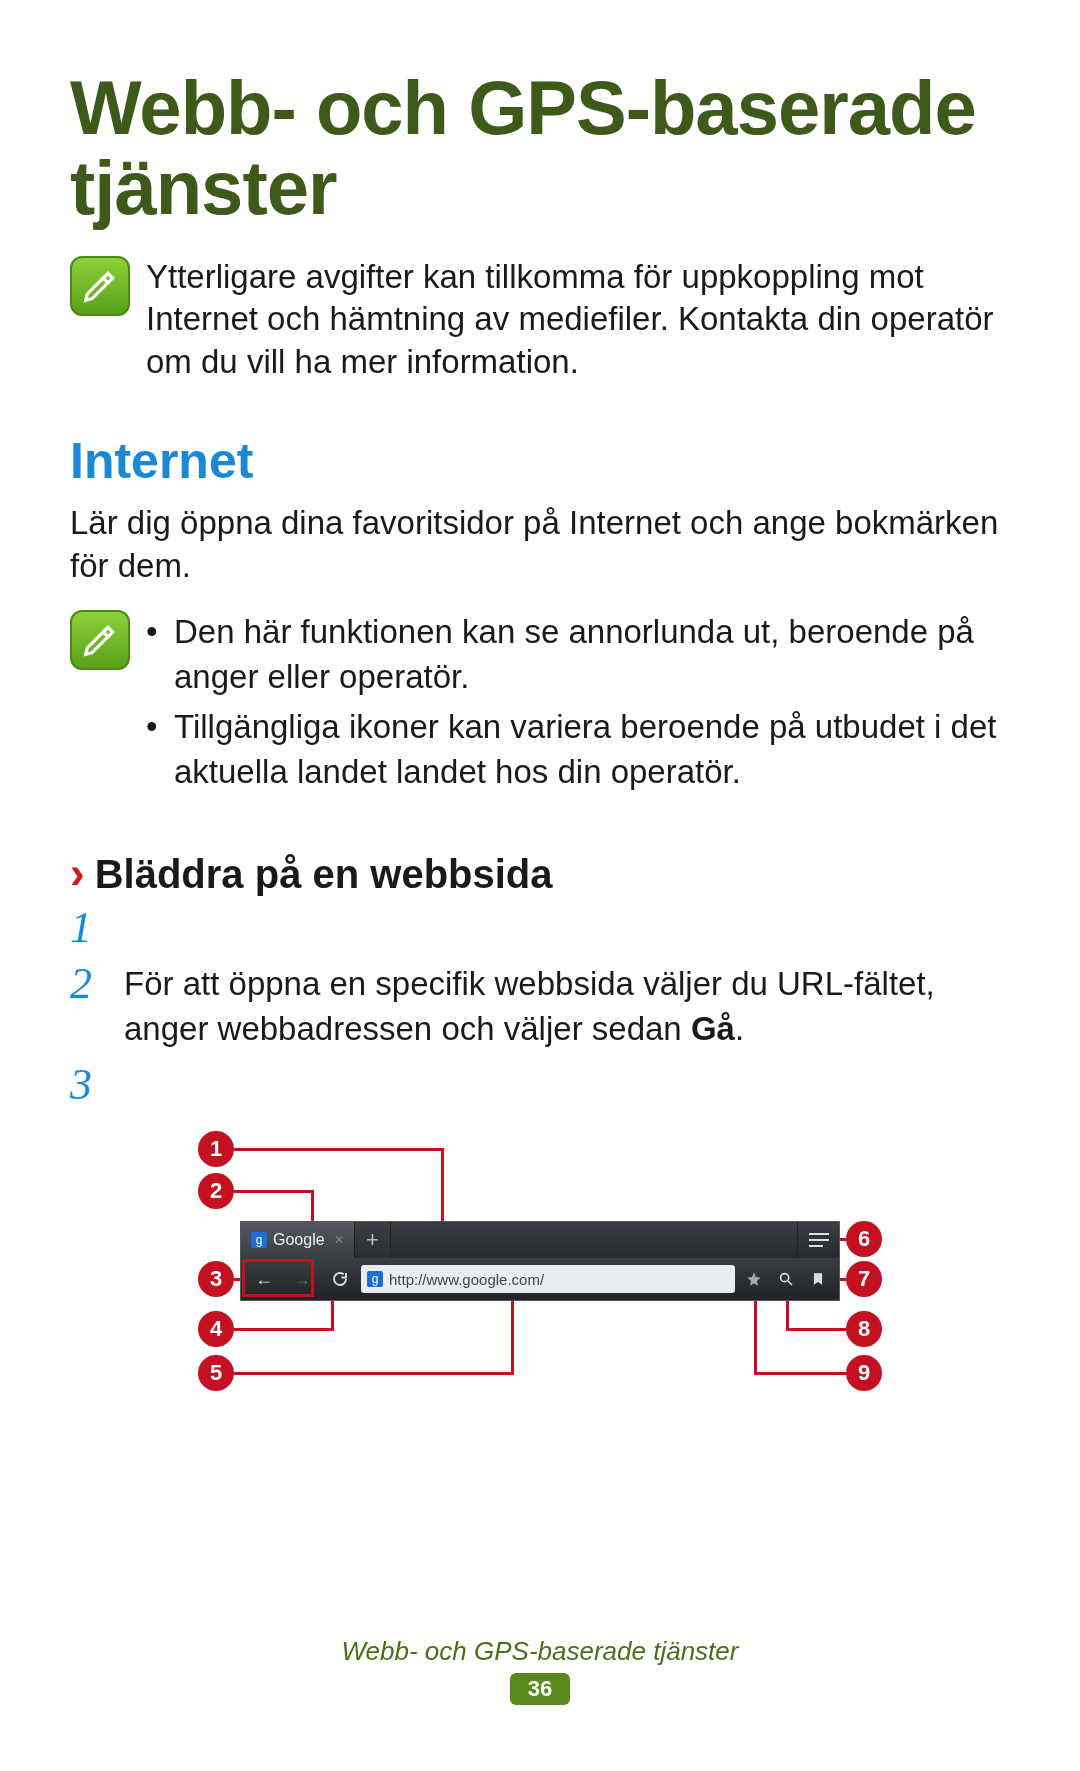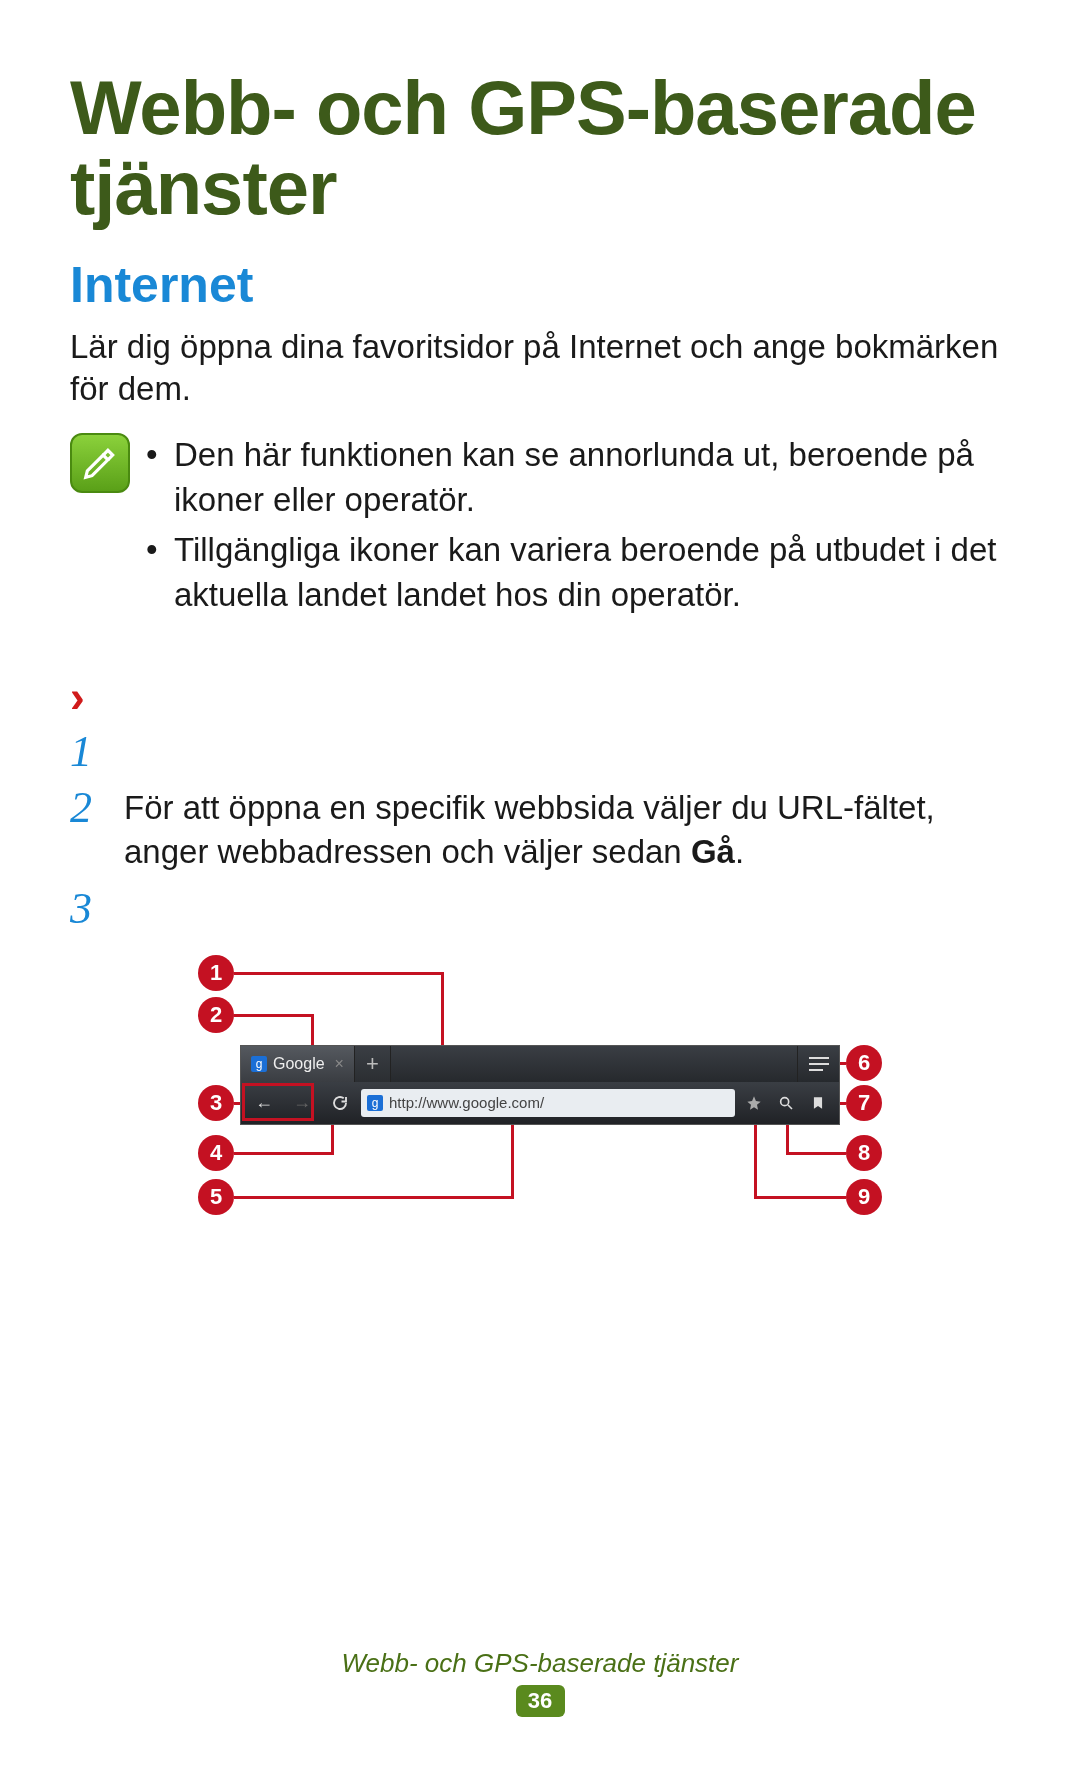--- a/index.html
+++ b/index.html
@@ -252,6 +252,15 @@
 <div class="page">
   <h1 class="main-title">Webb- och GPS-baserade tjänster</h1>
 
+  <div class="note-row">
+    <div class="note-icon">
+      <svg viewBox="0 0 24 24" fill="none" stroke="#fff" stroke-width="2">
+        <path d="M4 17 L14 7 L17 10 L7 20 L3 21 L4 17 Z"></path>
+        <path d="M14 7 L17 4 L20 7 L17 10"></path>
+      </svg>
+    </div>
+    <div class="note-text">Ytterligare avgifter kan tillkomma för uppkoppling mot Internet och hämtning av mediefiler. Kontakta din operatör om du vill ha mer information.</div>
+  </div>
 
   <h2 class="section-title">Internet</h2>
   <p class="body-text body-para">Lär dig öppna dina favoritsidor på Internet och ange bokmärken för dem.</p>

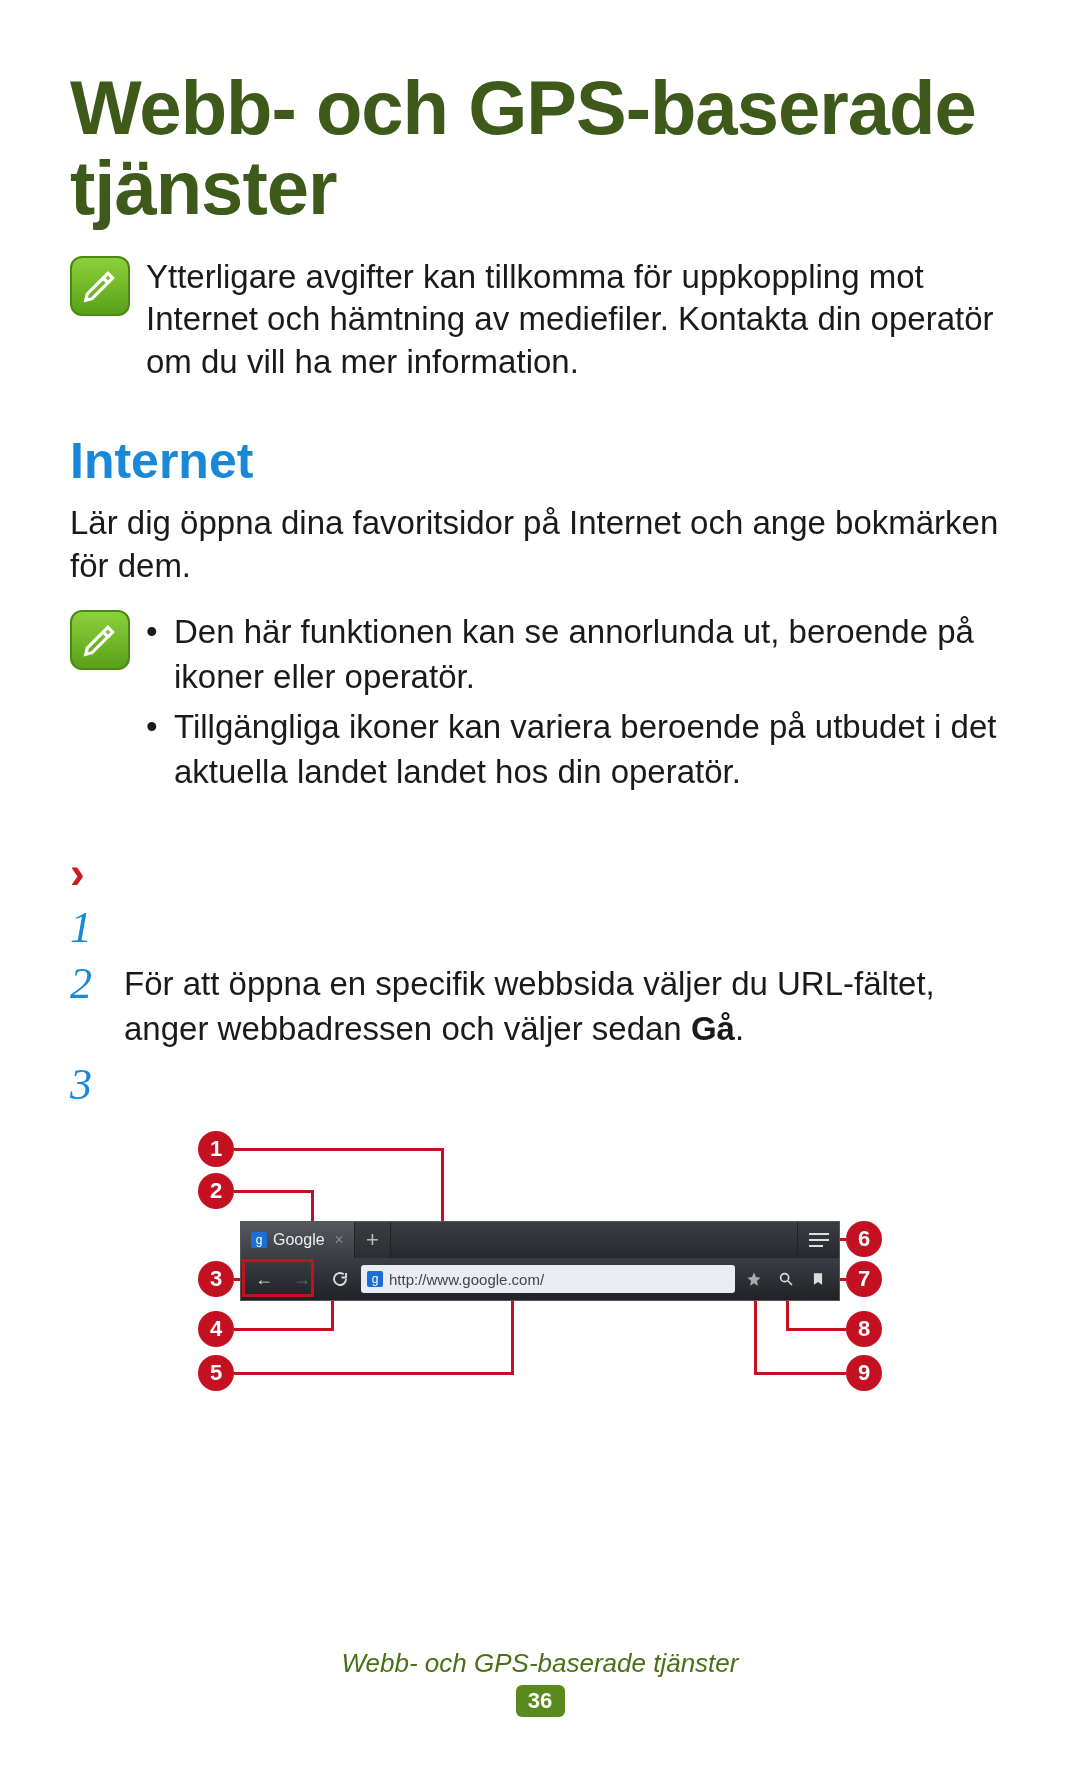--- a/index.html
+++ b/index.html
@@ -273,7 +273,7 @@
       </svg>
     </div>
     <ul class="bullet-list">
-      <li>Den här funktionen kan se annorlunda ut, beroende på ikoner eller operatör.</li>
+      <li>Den här funktionen kan se annorlunda ut, beroende på anger eller operatör.</li>
       <li>Tillgängliga ikoner kan variera beroende på utbudet i det aktuella landet landet hos din operatör.</li>
     </ul>
   </div>

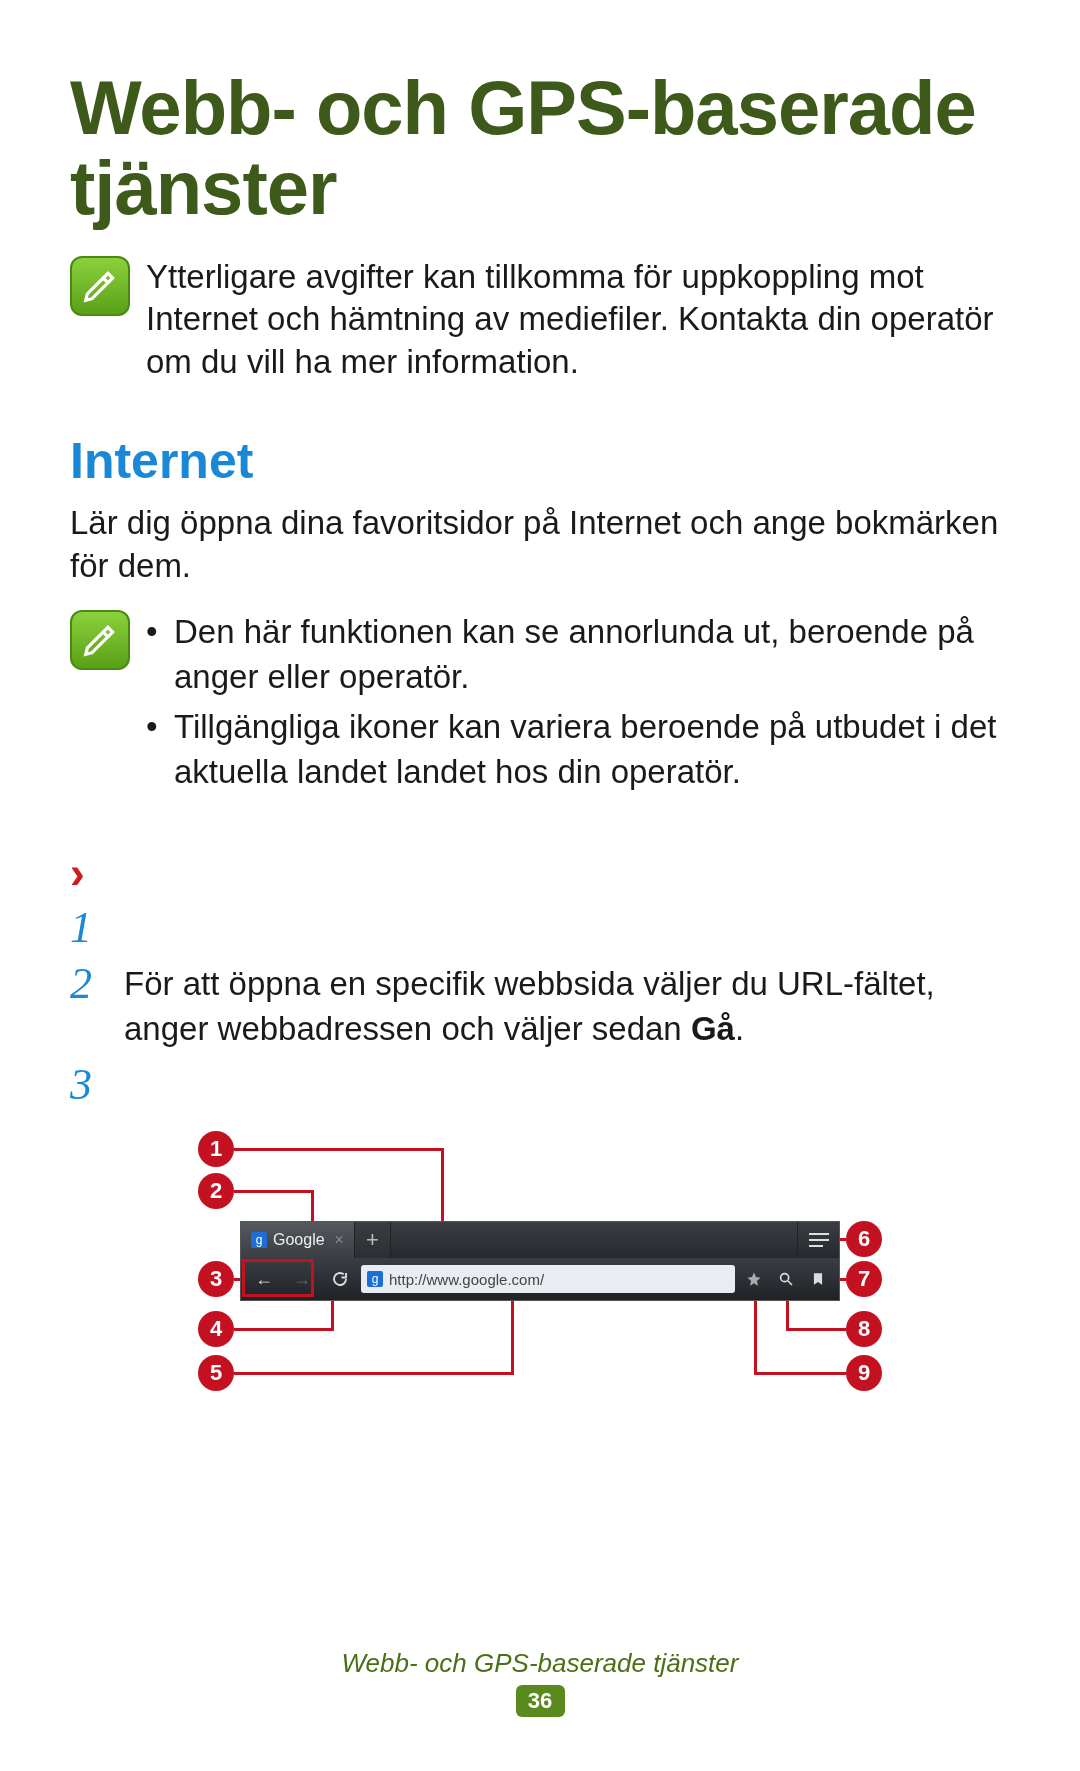--- a/index.html
+++ b/index.html
@@ -280,6 +280,7 @@
 
   <div class="sub-heading-row">
     <span class="chevron">›</span>
+    <span class="sub-heading">Bläddra på en webbsida</span>
   </div>
 
   <ol class="steps">

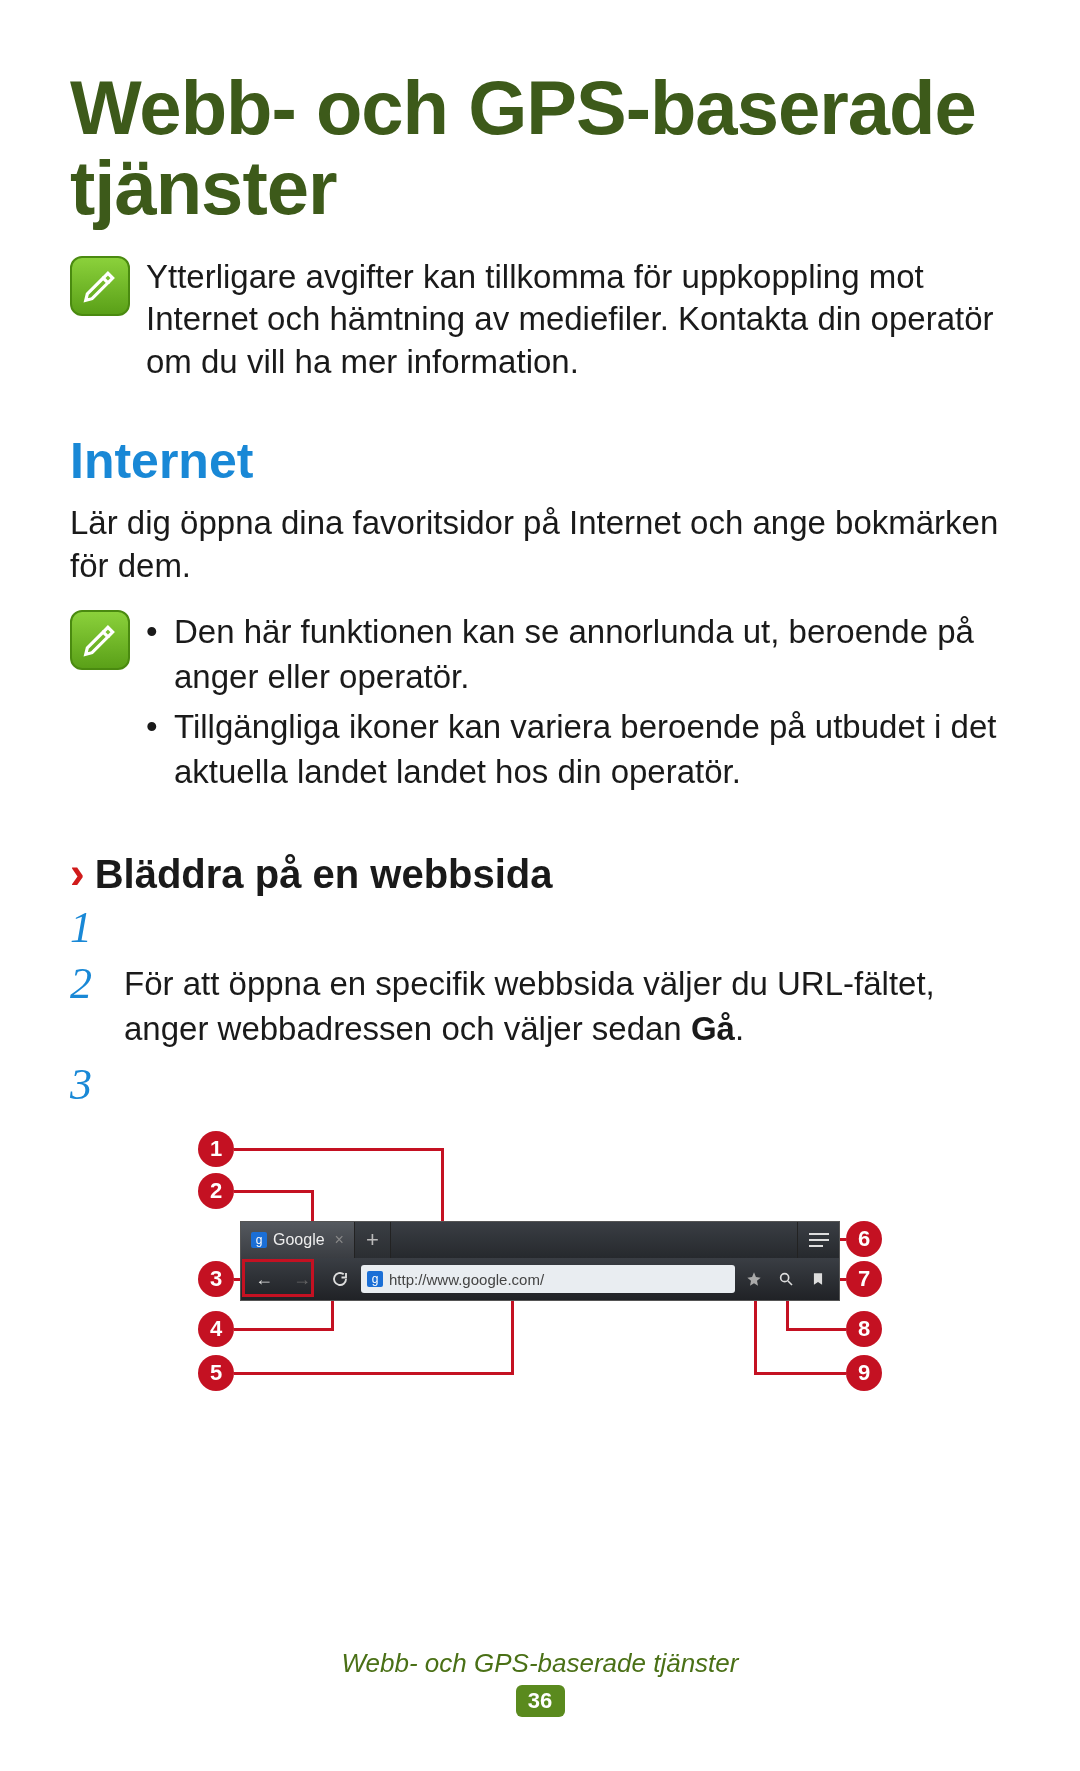--- a/index.html
+++ b/index.html
@@ -236,8 +236,8 @@
     font-size: 26px;
   }
   .page-badge {
-    margin: 6px auto 0;
-    width: 49px; height: 32px;
+    margin: 6px auto 12px;
+    width: 60px; height: 32px;
     background: #5a8a1e;
     border-radius: 6px;
     color: #fff;

